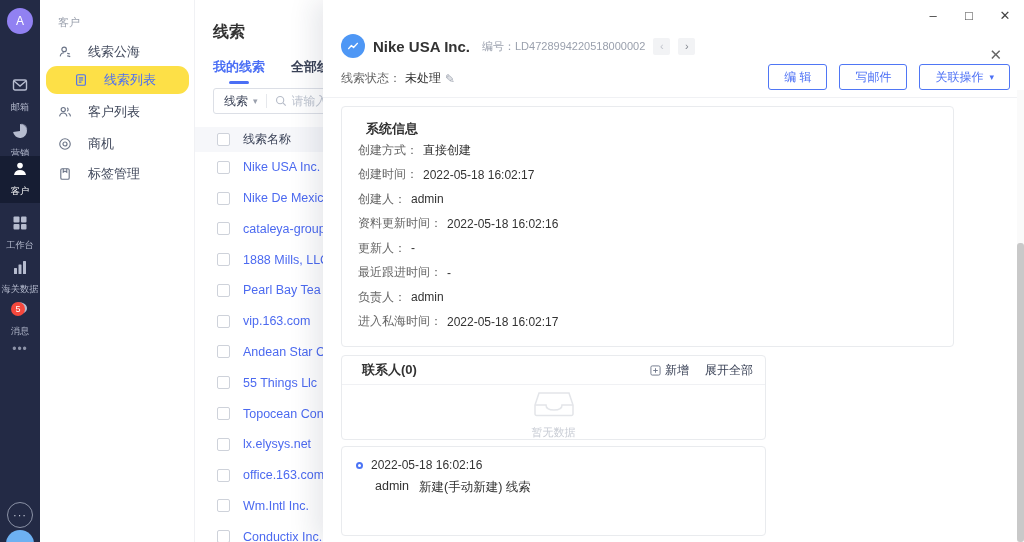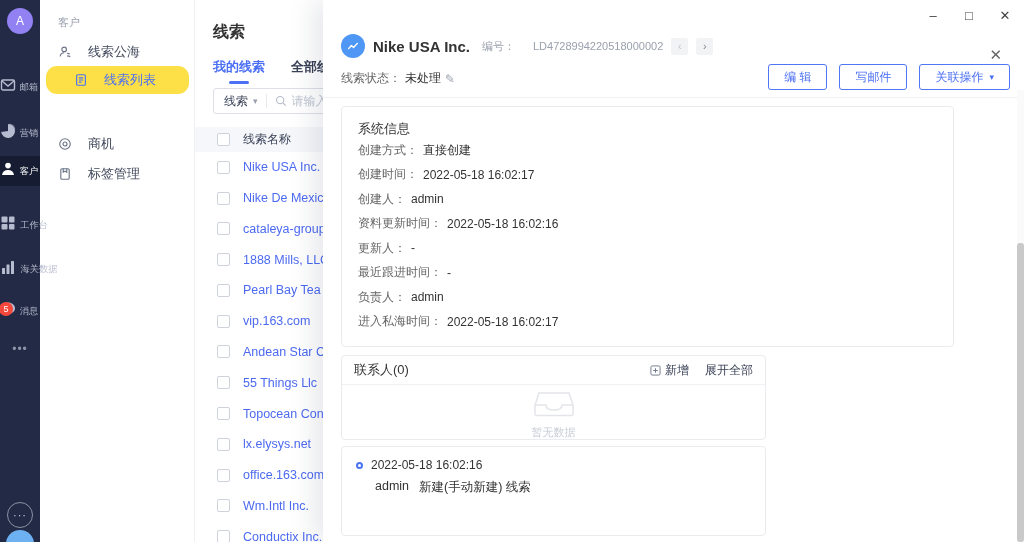--- a/index.html
+++ b/index.html
@@ -69,7 +69,7 @@
   .lead-icon svg { width:14px; height:14px; }
   .p-title { margin-left:8px; font-size:15px; font-weight:bold; color:#333; }
   .p-code-label { margin-left:12px; font-size:11px; color:#9aa0ad; }
-  .p-code { margin-left:18px; font-size:11px; color:#9aa0ad; }
+  .p-code { margin-left:0; font-size:11px; color:#9aa0ad; }
   .nav-btn { margin-left:8px; width:17px; height:17px; border-radius:2px; background:#f2f3f5;
     display:flex; align-items:center; justify-content:center; font-size:11px; cursor:pointer; }
   .nav-btn.prev { color:#c0c4cc; }

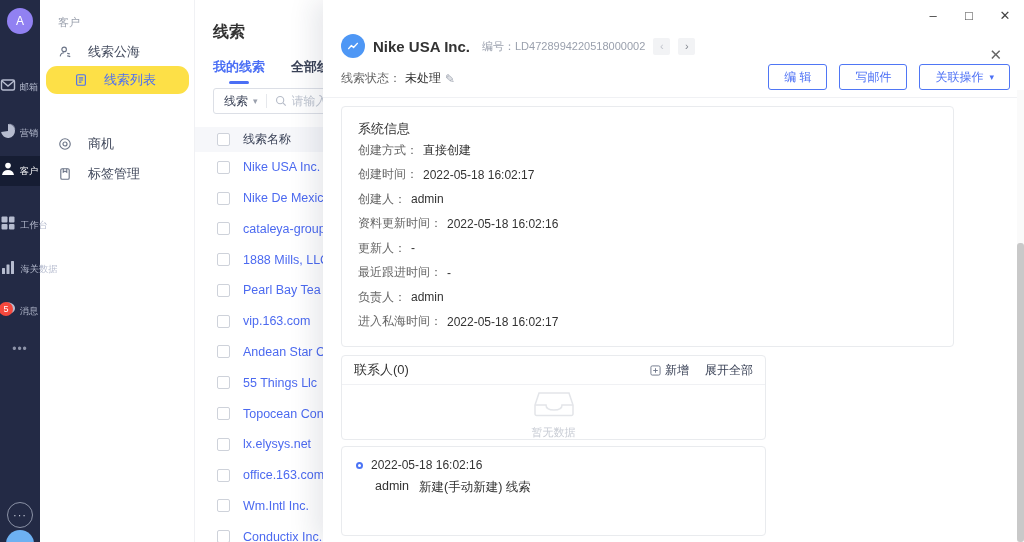--- a/index.html
+++ b/index.html
@@ -10,7 +10,7 @@
   .app-sidebar { position:absolute; left:0; top:0; width:40px; height:542px; background:#232a45; z-index:3; }
   .avatar { position:absolute; top:8px; left:7px; width:26px; height:26px; border-radius:50%;
     background:#9181f2; color:#fff; font-size:12px; display:flex; align-items:center; justify-content:center; }
-  .side-item { position:absolute; left:0; width:40px; display:flex; 
+  .side-item { position:absolute; left:0; width:40px; display:flex; flex-direction:column;
     align-items:center; gap:3px; color:#b6bccf; cursor:pointer; padding:5px 0; }
   .side-item .lbl { font-size:10px; white-space:nowrap; transform:scale(.92); }
   .side-item svg { width:16px; height:16px; }

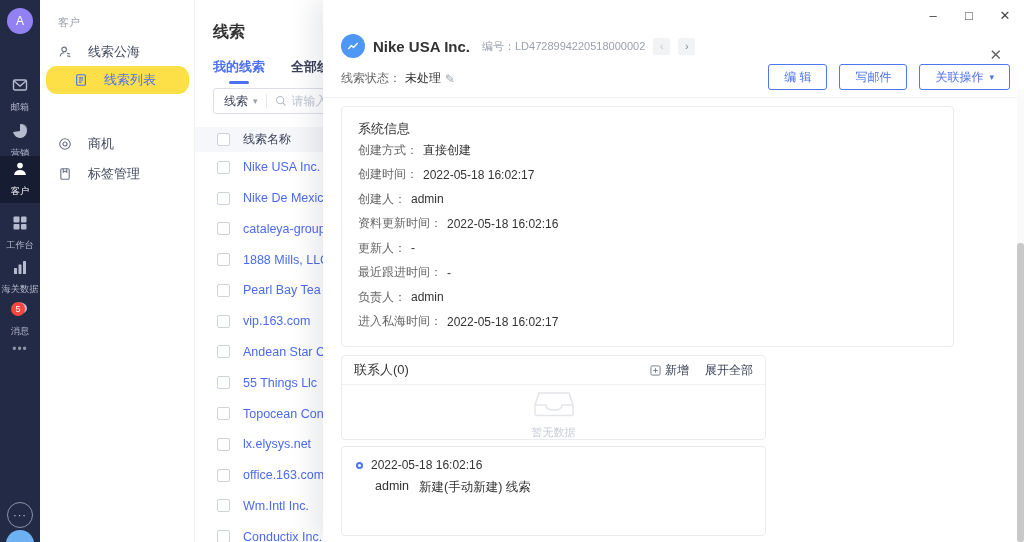--- a/index.html
+++ b/index.html
@@ -196,6 +196,13 @@
       </svg>
     <span>线索列表</span>
   </div>
+  <div class="nav-item" style="top:98px">
+    <svg viewBox="0 0 16 16" fill="none" stroke-width="1.3">
+        <circle cx="6" cy="5.2" r="2.4"></circle>
+        <path d="M1.8 13c.4-2.6 2-3.9 4.2-3.9s3.8 1.3 4.2 3.9M10.5 3.2a2.4 2.4 0 0 1 0 4M12 9.4c1.4.5 2.1 1.7 2.3 3.6"></path>
+      </svg>
+    <span>客户列表</span>
+  </div>
   <div class="nav-item" style="top:130px">
     <svg viewBox="0 0 16 16" fill="none" stroke-width="1.3">
         <circle cx="8" cy="8" r="6"></circle>

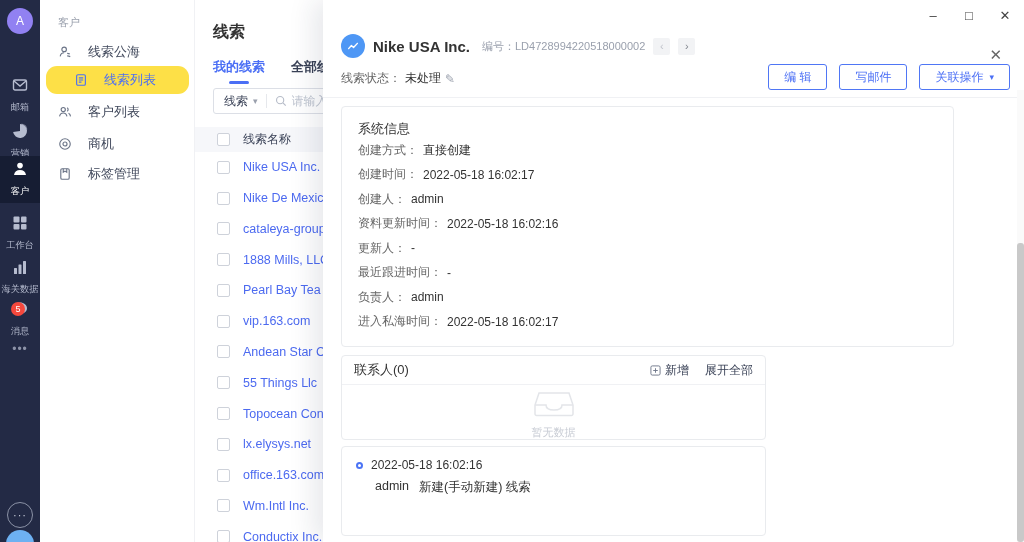--- a/index.html
+++ b/index.html
@@ -85,7 +85,7 @@
     padding:8px 0 0 18px; overflow:hidden; }
   .card { border:1px solid #e9ebee; border-radius:4px; background:#fff; }
   .card-sysinfo { width:613px; padding:13px 16px 12px; }
-  .card-title { font-size:13px; font-weight:normal; color:#333; }
+  .card-title { font-size:13px; font-weight:bold; color:#333;margin-left:8px; }
   .field-row { height:24.5px; display:flex; align-items:center; font-size:12px; }
   .field-row:first-of-type { margin-top:8px; }
   .f-label { color:#666; }

